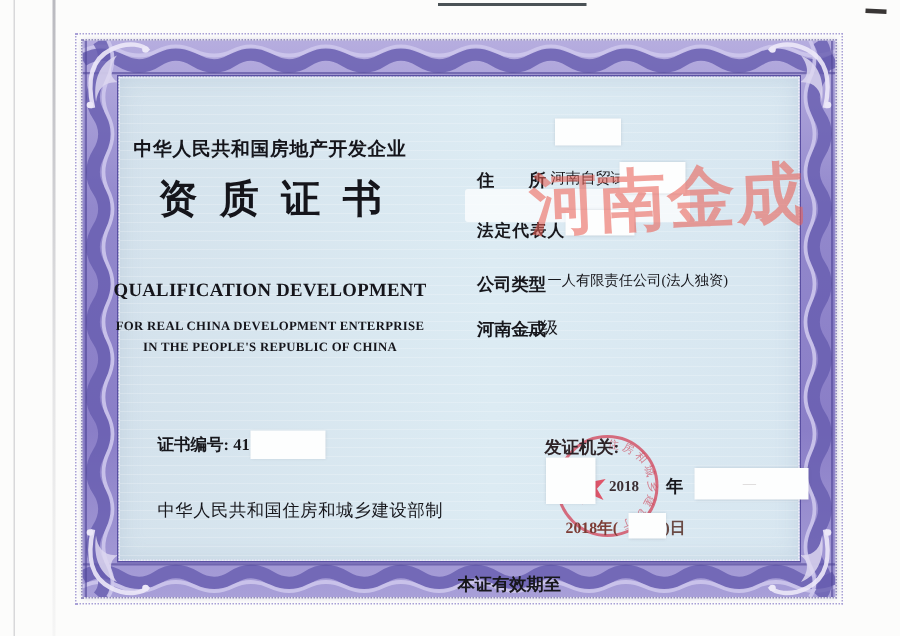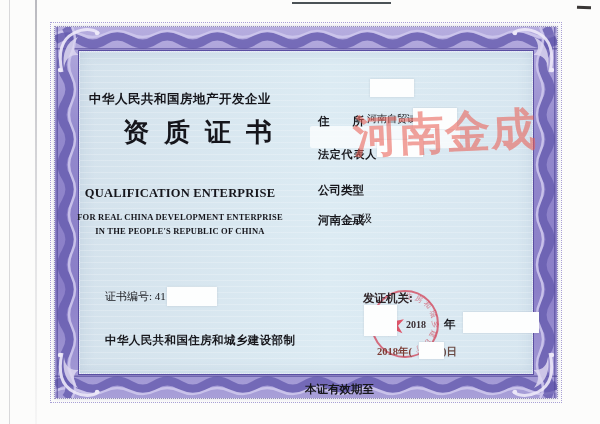--- a/index.html
+++ b/index.html
@@ -47,7 +47,7 @@
   
   .left-col{position:absolute;left:18px;top:0;width:214px;text-align:center;color:#15151b;z-index:10;}
   .hdr-line{position:absolute;left:0;top:64px;width:100%;font-size:12.5px;font-weight:700;letter-spacing:.5px;}
-  .main-title{position:absolute;left:0;top:88px;width:100%;font-size:26px;font-weight:700;letter-spacing:15px;text-indent:15px;text-align:right;}
+  .main-title{position:absolute;left:0;top:88px;width:100%;font-size:26px;font-weight:700;letter-spacing:15px;text-indent:15px;}
   .en-title{position:absolute;left:0;top:159px;width:100%;font-size:12.5px;font-weight:700;letter-spacing:.2px;}
   .en-sub1{position:absolute;left:0;top:185px;width:100%;font-size:8.5px;font-weight:700;letter-spacing:.2px;}
   .en-sub2{position:absolute;left:0;top:199px;width:100%;font-size:8.5px;font-weight:700;letter-spacing:.2px;}

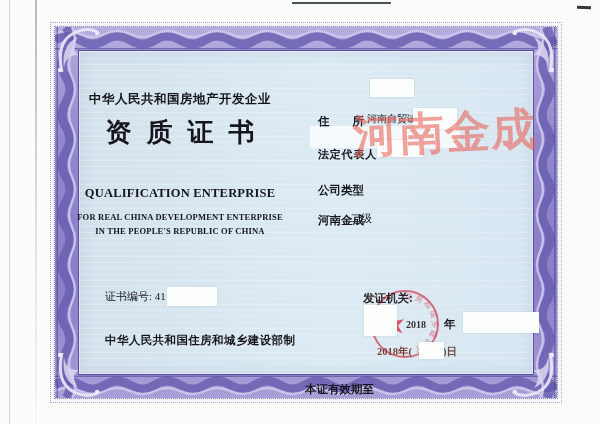--- a/index.html
+++ b/index.html
@@ -153,7 +153,7 @@
     <div class="left-col">
       <div class="hdr-line">中华人民共和国房地产开发企业</div>
       <div class="main-title">资质证书</div>
-      <div class="en-title">QUALIFICATION ENTERPRISE</div>
+      <div class="en-title">QUALIFICATION DEVELOPMENT</div>
       <div class="en-sub1">FOR REAL CHINA DEVELOPMENT ENTERPRISE</div>
       <div class="en-sub2">IN THE PEOPLE'S REPUBLIC OF CHINA</div>
     </div>

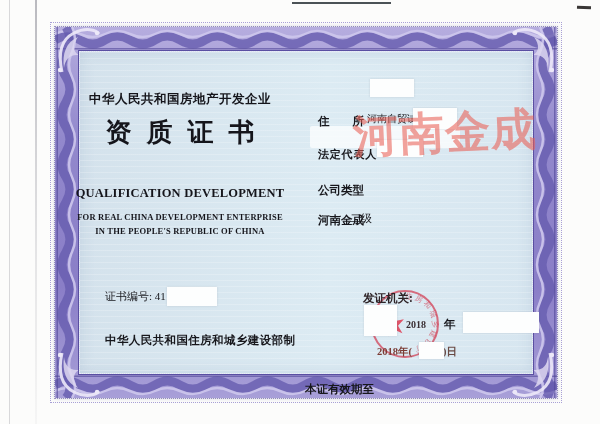--- a/index.html
+++ b/index.html
@@ -172,6 +172,7 @@
     </div>
     <div class="rrow" style="top:153px">
       <span class="lbl2">公司类型</span>
+      <span class="rval" style="left:47px;font-size:9.5px">一人有限责任公司(法人独资)</span>
     </div>
     <div class="rrow" style="top:183px">
       <span class="lbl2">河南金成</span>

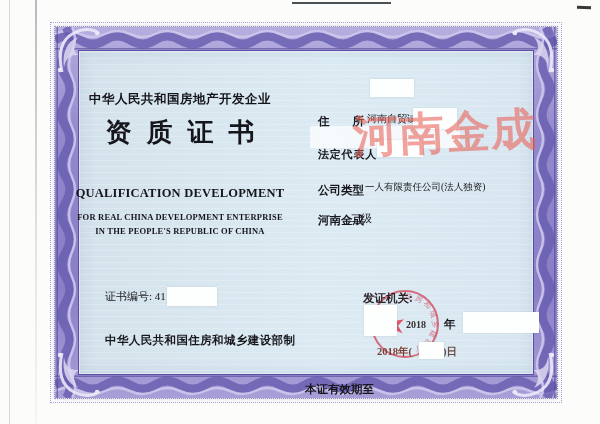--- a/index.html
+++ b/index.html
@@ -51,7 +51,7 @@
   .en-title{position:absolute;left:0;top:159px;width:100%;font-size:12.5px;font-weight:700;letter-spacing:.2px;}
   .en-sub1{position:absolute;left:0;top:185px;width:100%;font-size:8.5px;font-weight:700;letter-spacing:.2px;}
   .en-sub2{position:absolute;left:0;top:199px;width:100%;font-size:8.5px;font-weight:700;letter-spacing:.2px;}
-  .certno-row{position:absolute;left:50px;top:262px;font-size:11px;font-weight:400;color:#17171c;z-index:10;white-space:nowrap;}
+  .certno-row{position:absolute;left:50px;top:262px;font-size:11px;font-weight:700;color:#17171c;z-index:10;white-space:nowrap;}
   .issuer-line{position:absolute;left:50px;top:306px;font-size:11.5px;font-weight:700;letter-spacing:.4px;color:#17171c;z-index:10;white-space:nowrap;}
   
   .rrow{position:absolute;left:263px;width:225px;height:18px;color:#17171c;z-index:10;white-space:nowrap;}

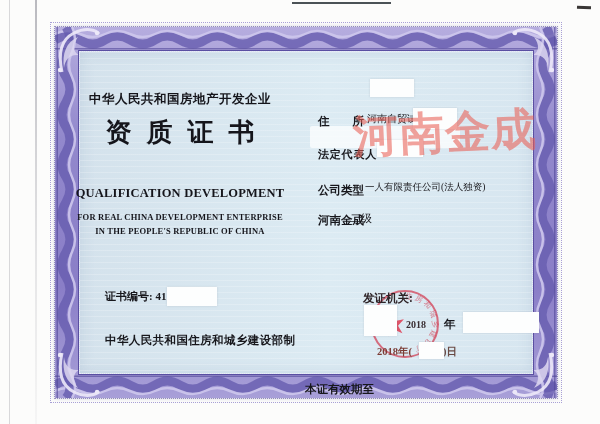--- a/index.html
+++ b/index.html
@@ -52,7 +52,7 @@
   .en-sub1{position:absolute;left:0;top:185px;width:100%;font-size:8.5px;font-weight:700;letter-spacing:.2px;}
   .en-sub2{position:absolute;left:0;top:199px;width:100%;font-size:8.5px;font-weight:700;letter-spacing:.2px;}
   .certno-row{position:absolute;left:50px;top:262px;font-size:11px;font-weight:700;color:#17171c;z-index:10;white-space:nowrap;}
-  .issuer-line{position:absolute;left:50px;top:306px;font-size:11.5px;font-weight:700;letter-spacing:.4px;color:#17171c;z-index:10;white-space:nowrap;}
+  .issuer-line{position:absolute;left:50px;top:306px;font-size:11.5px;font-weight:400;letter-spacing:.4px;color:#17171c;z-index:10;white-space:nowrap;}
   
   .rrow{position:absolute;left:263px;width:225px;height:18px;color:#17171c;z-index:10;white-space:nowrap;}
   .lbl2{display:inline-block;width:46px;font-size:11.5px;font-weight:700;text-align:justify;text-align-last:justify;}

